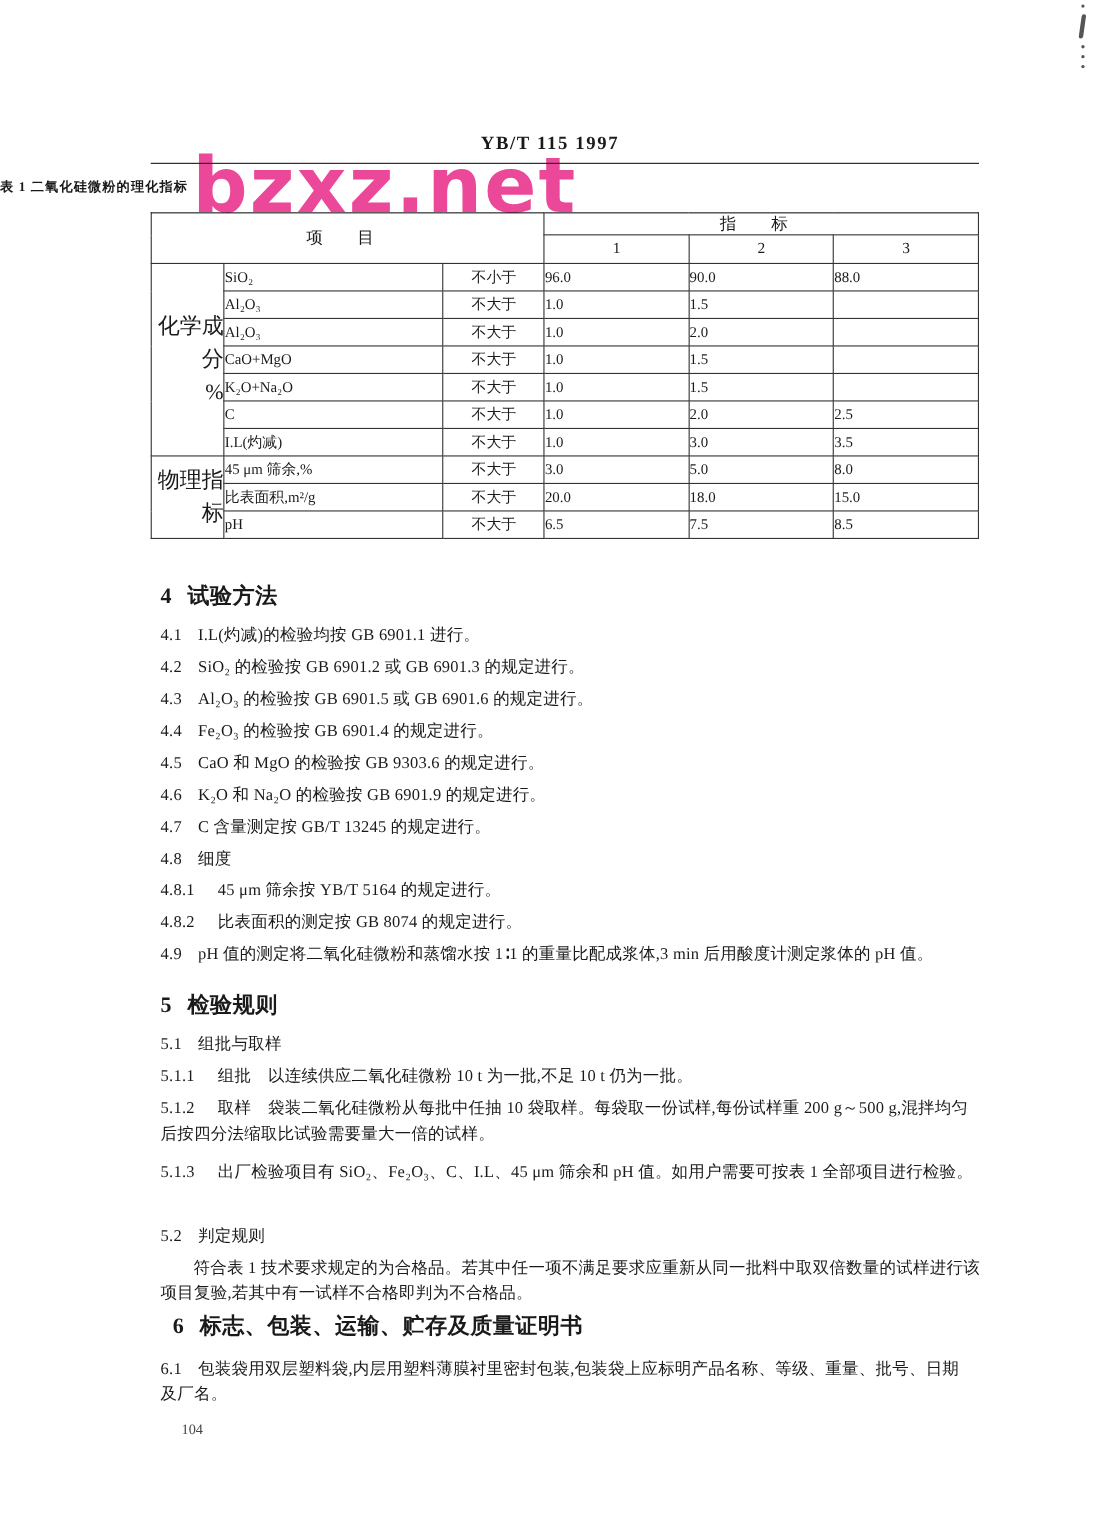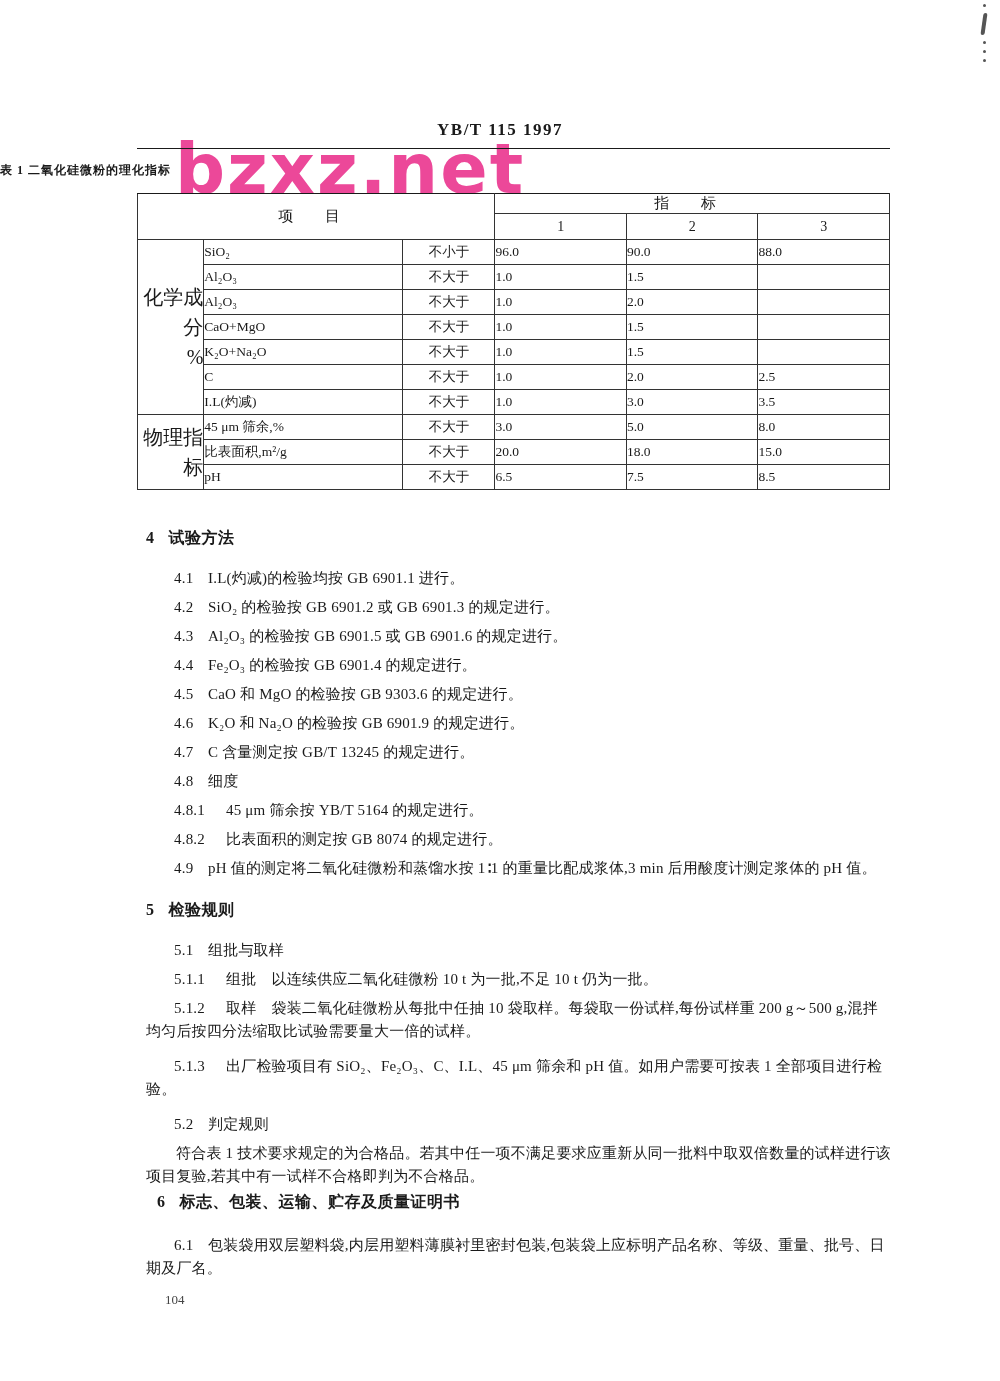--- a/index.html
+++ b/index.html
@@ -78,7 +78,7 @@
 
   
   .sec-h{
-    position:absolute;font-weight:bold;font-size:16px;
+    position:absolute;font-weight:bold;font-size:20px;
     font-family:"DejaVu Sans","Liberation Sans",sans-serif;
     letter-spacing:0.5px;
   }

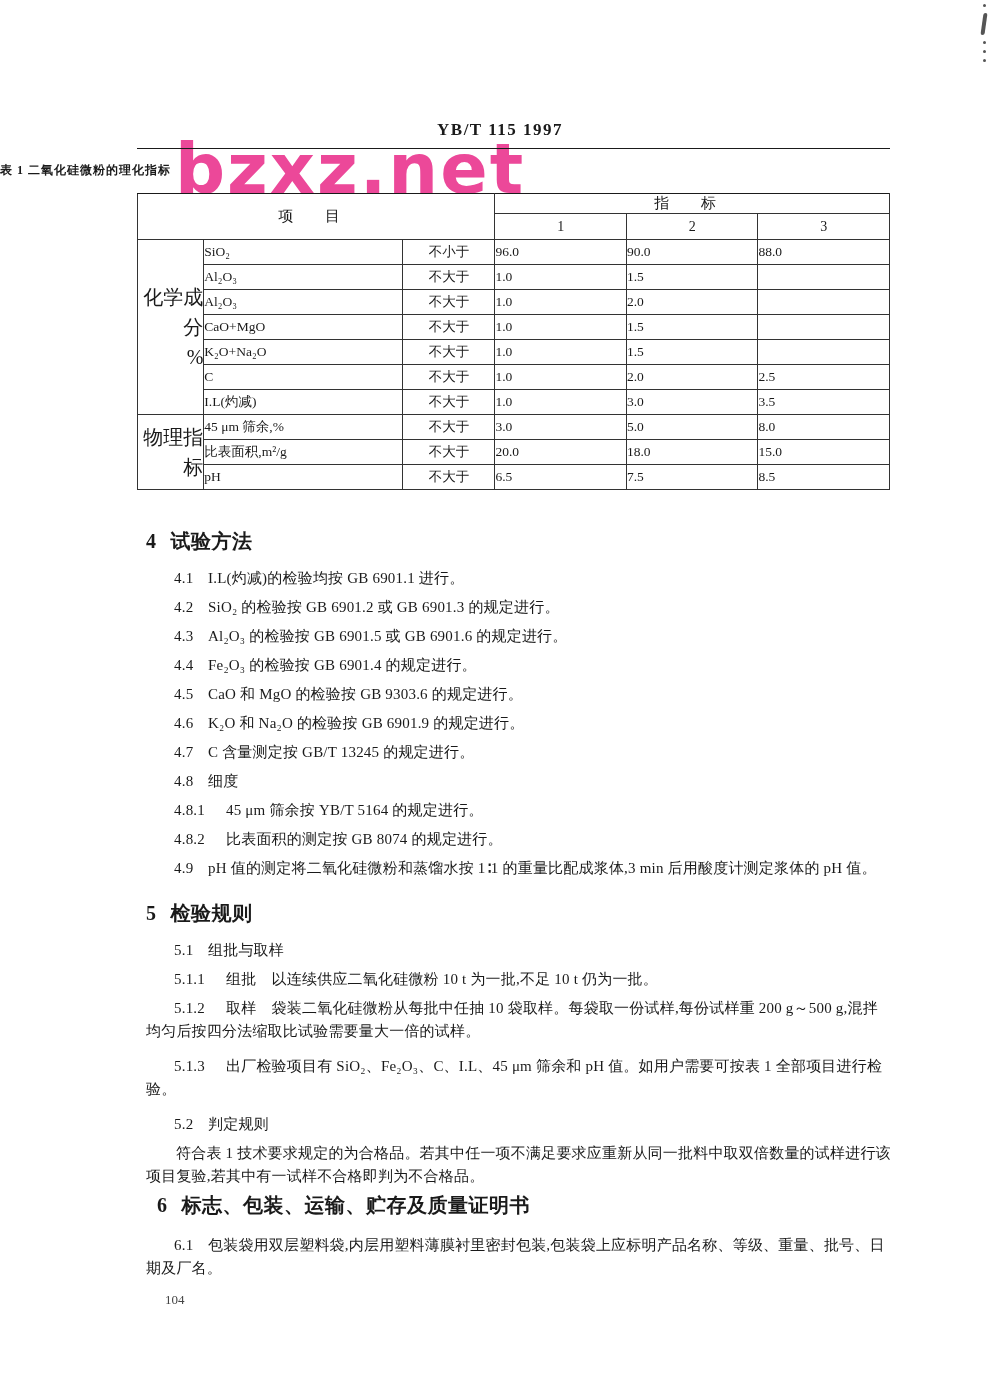--- a/index.html
+++ b/index.html
@@ -87,7 +87,7 @@
     position:absolute;font-size:15px;line-height:1.55;
     letter-spacing:0.2px;white-space:nowrap;
   }
-  .para .num{display:inline-block;min-width:34px;margin-left:28px;}
+  .para .num{display:inline-block;min-width:34px;}
   .para.wrap{white-space:normal;width:746px;}
   .indent{display:inline-block;width:30px;}
   .pagenum{

